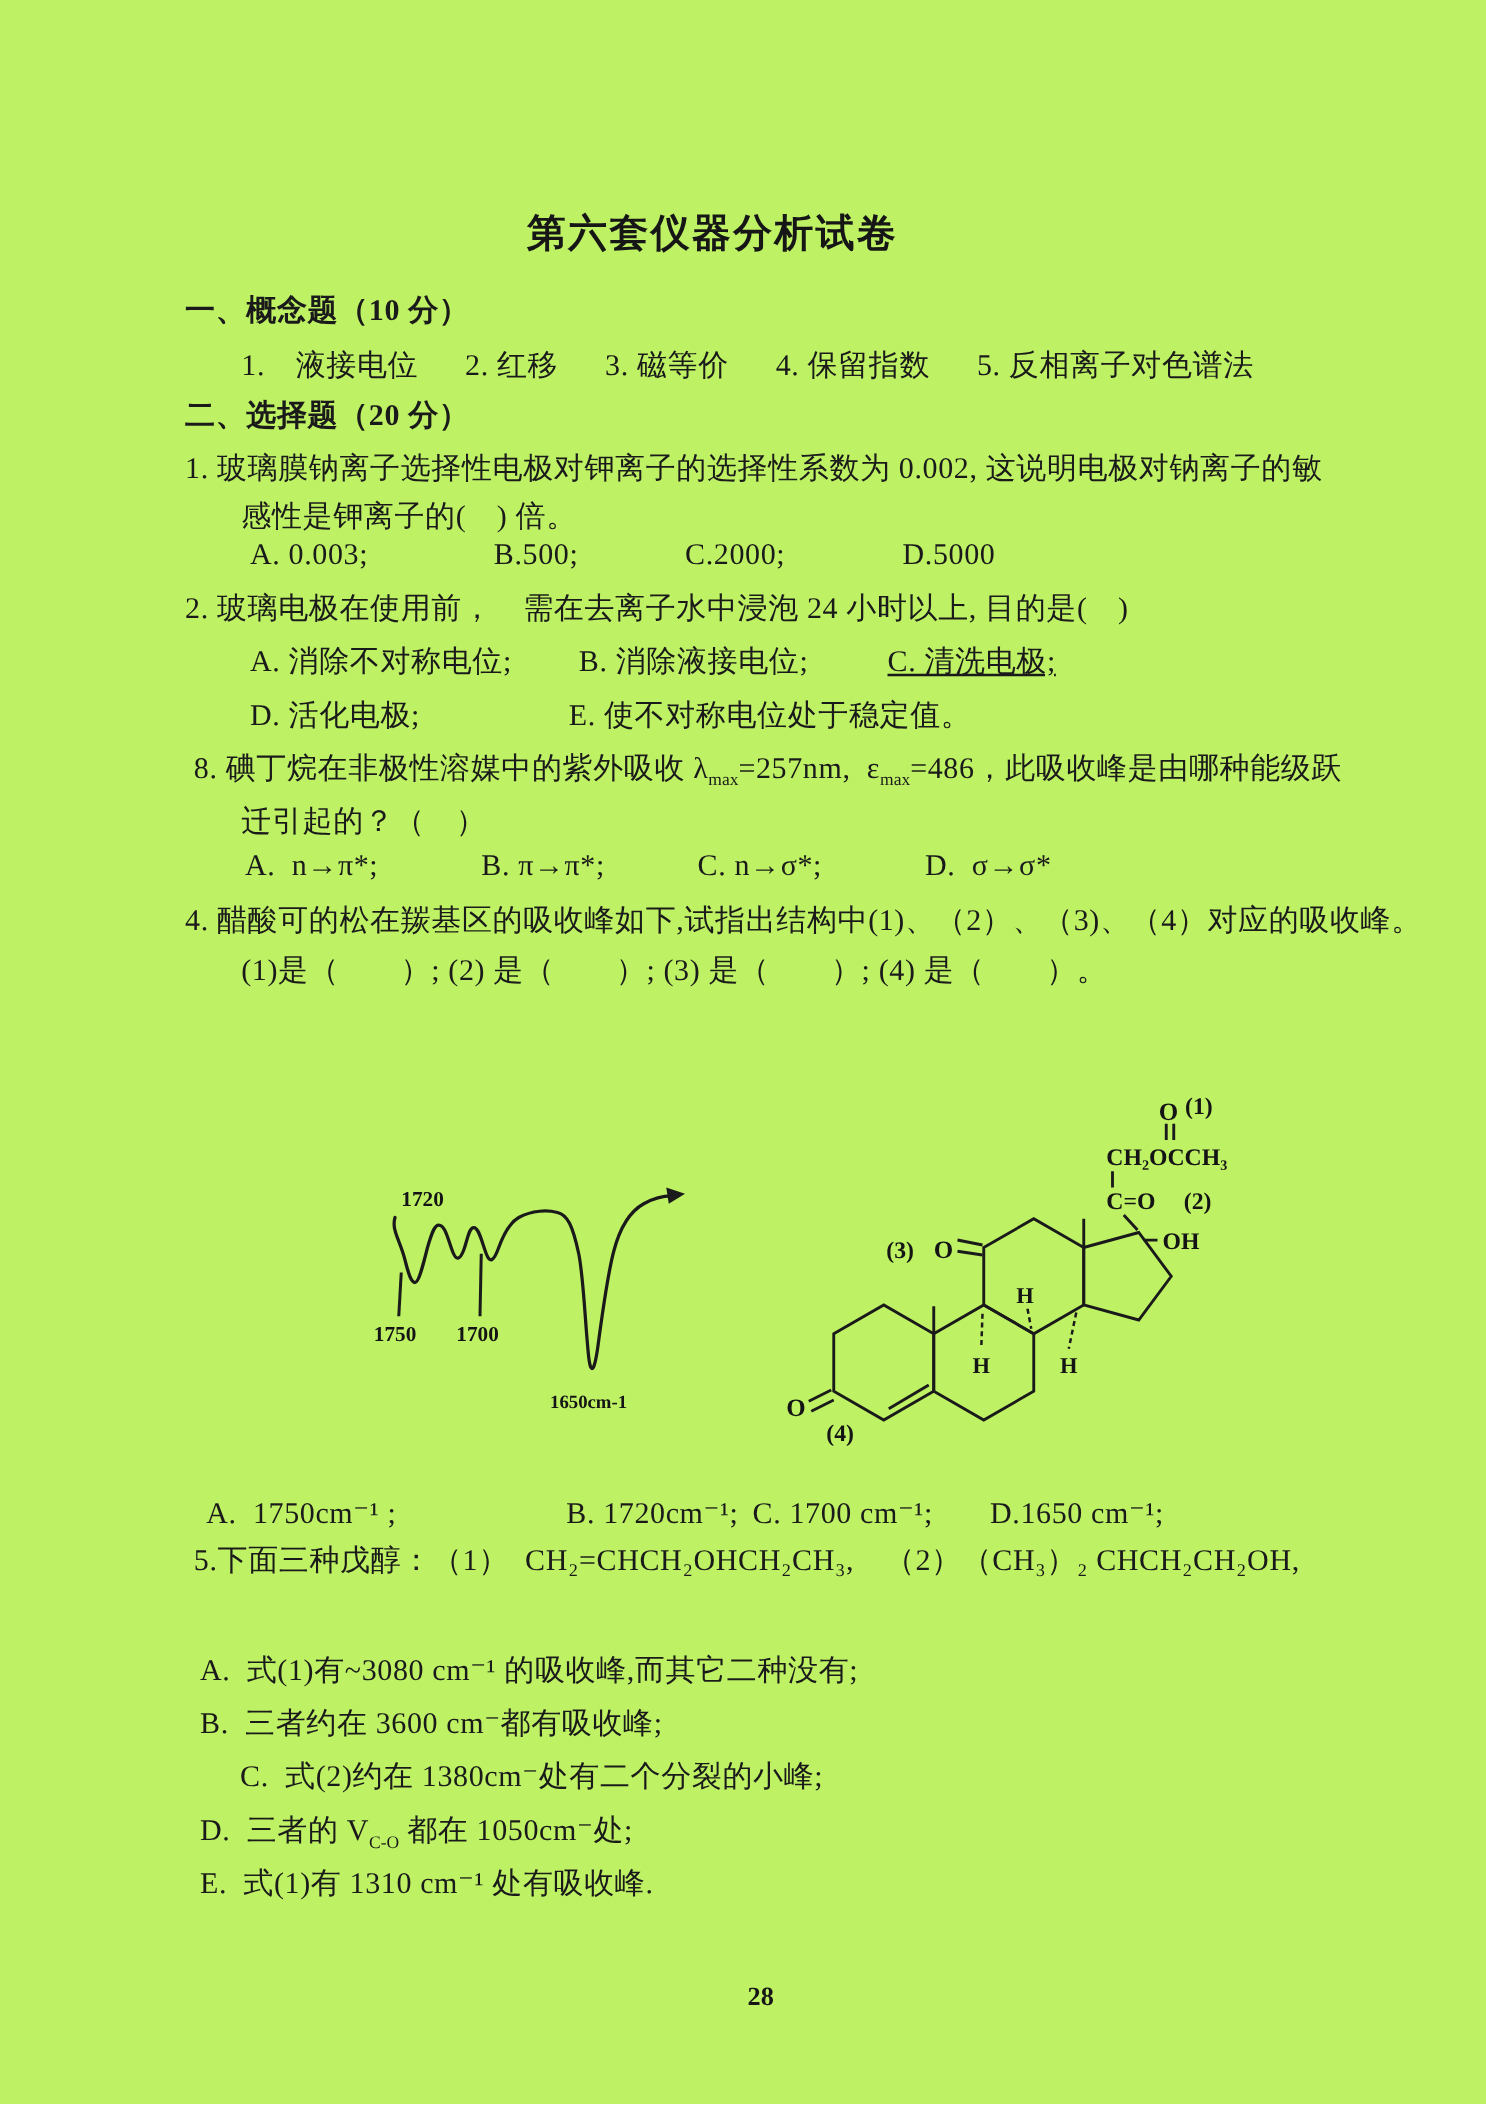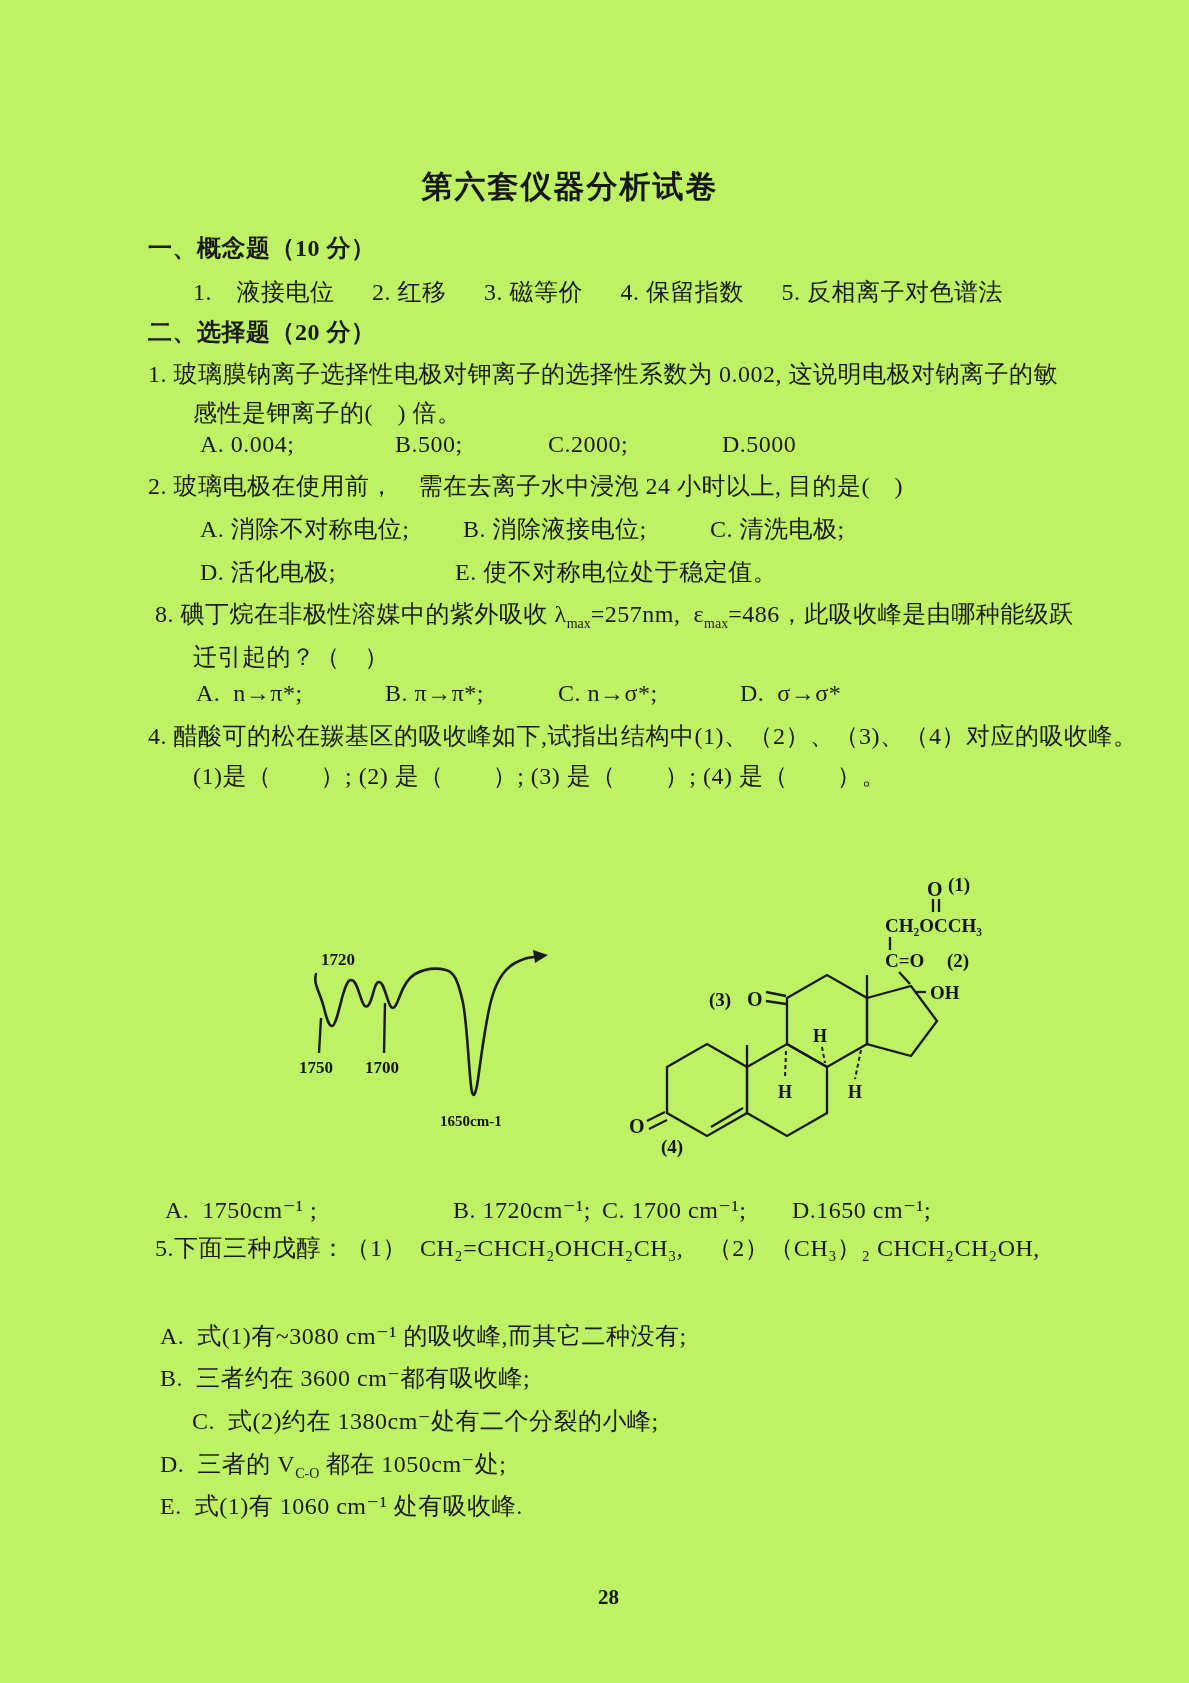--- a/index.html
+++ b/index.html
@@ -59,7 +59,7 @@
 
   <div class="line" style="left:148px; top:358px;">1. 玻璃膜钠离子选择性电极对钾离子的选择性系数为 0.002, 这说明电极对钠离子的敏</div>
   <div class="line" style="left:193px; top:397px;">感性是钾离子的(　) 倍。</div>
-  <div class="line" style="left:200px; top:431px;">A. 0.004;</div>
+  <div class="line" style="left:200px; top:431px;">A. 0.003;</div>
   <div class="line" style="left:395px; top:431px;">B.500;</div>
   <div class="line" style="left:548px; top:431px;">C.2000;</div>
   <div class="line" style="left:722px; top:431px;">D.5000</div>

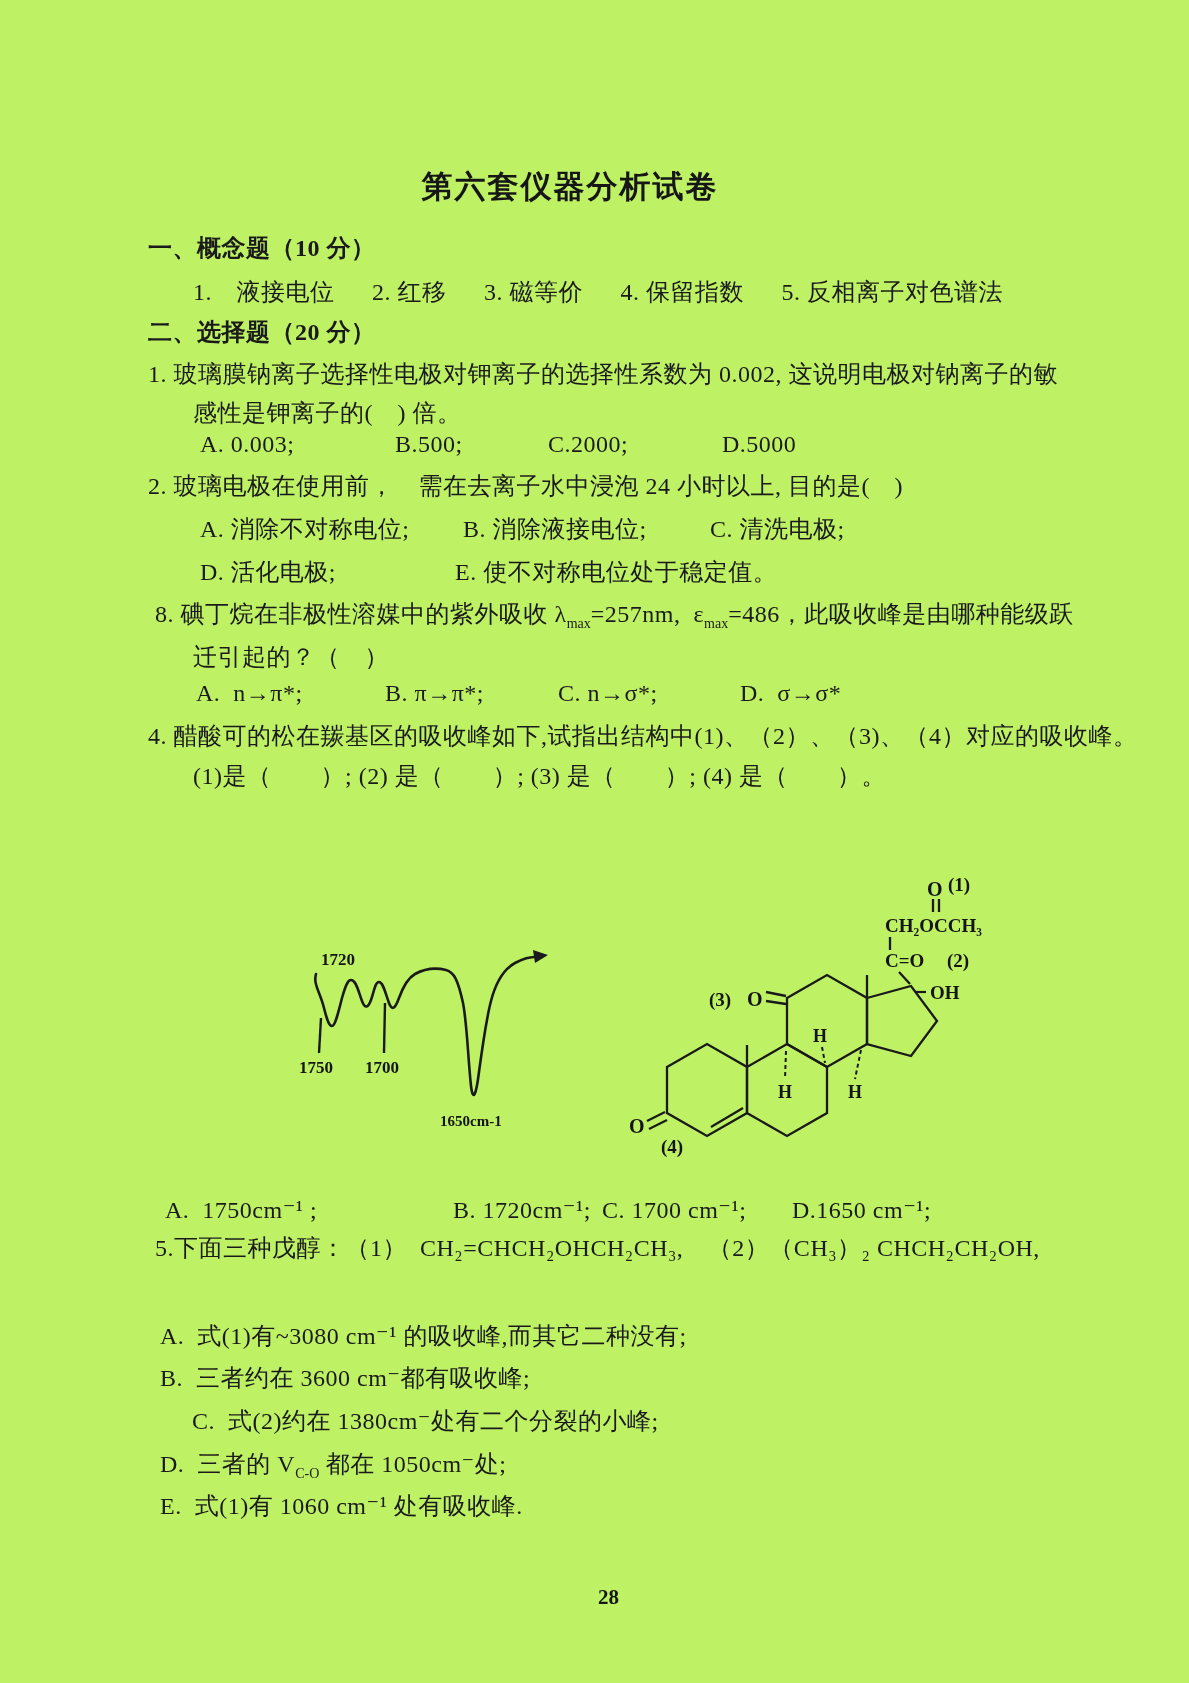--- a/index.html
+++ b/index.html
@@ -67,7 +67,7 @@
   <div class="line" style="left:148px; top:470px;">2. 玻璃电极在使用前，　需在去离子水中浸泡 24 小时以上, 目的是(　)</div>
   <div class="line" style="left:200px; top:513px;">A. 消除不对称电位;</div>
   <div class="line" style="left:463px; top:513px;">B. 消除液接电位;</div>
-  <div class="line" style="left:710px; top:513px;">C. 清洗电极;</div>
+  <div class="line" style="left:710px; top:513px;text-decoration:underline;">C. 清洗电极;</div>
   <div class="line" style="left:200px; top:556px;">D. 活化电极;</div>
   <div class="line" style="left:455px; top:556px;">E. 使不对称电位处于稳定值。</div>
 

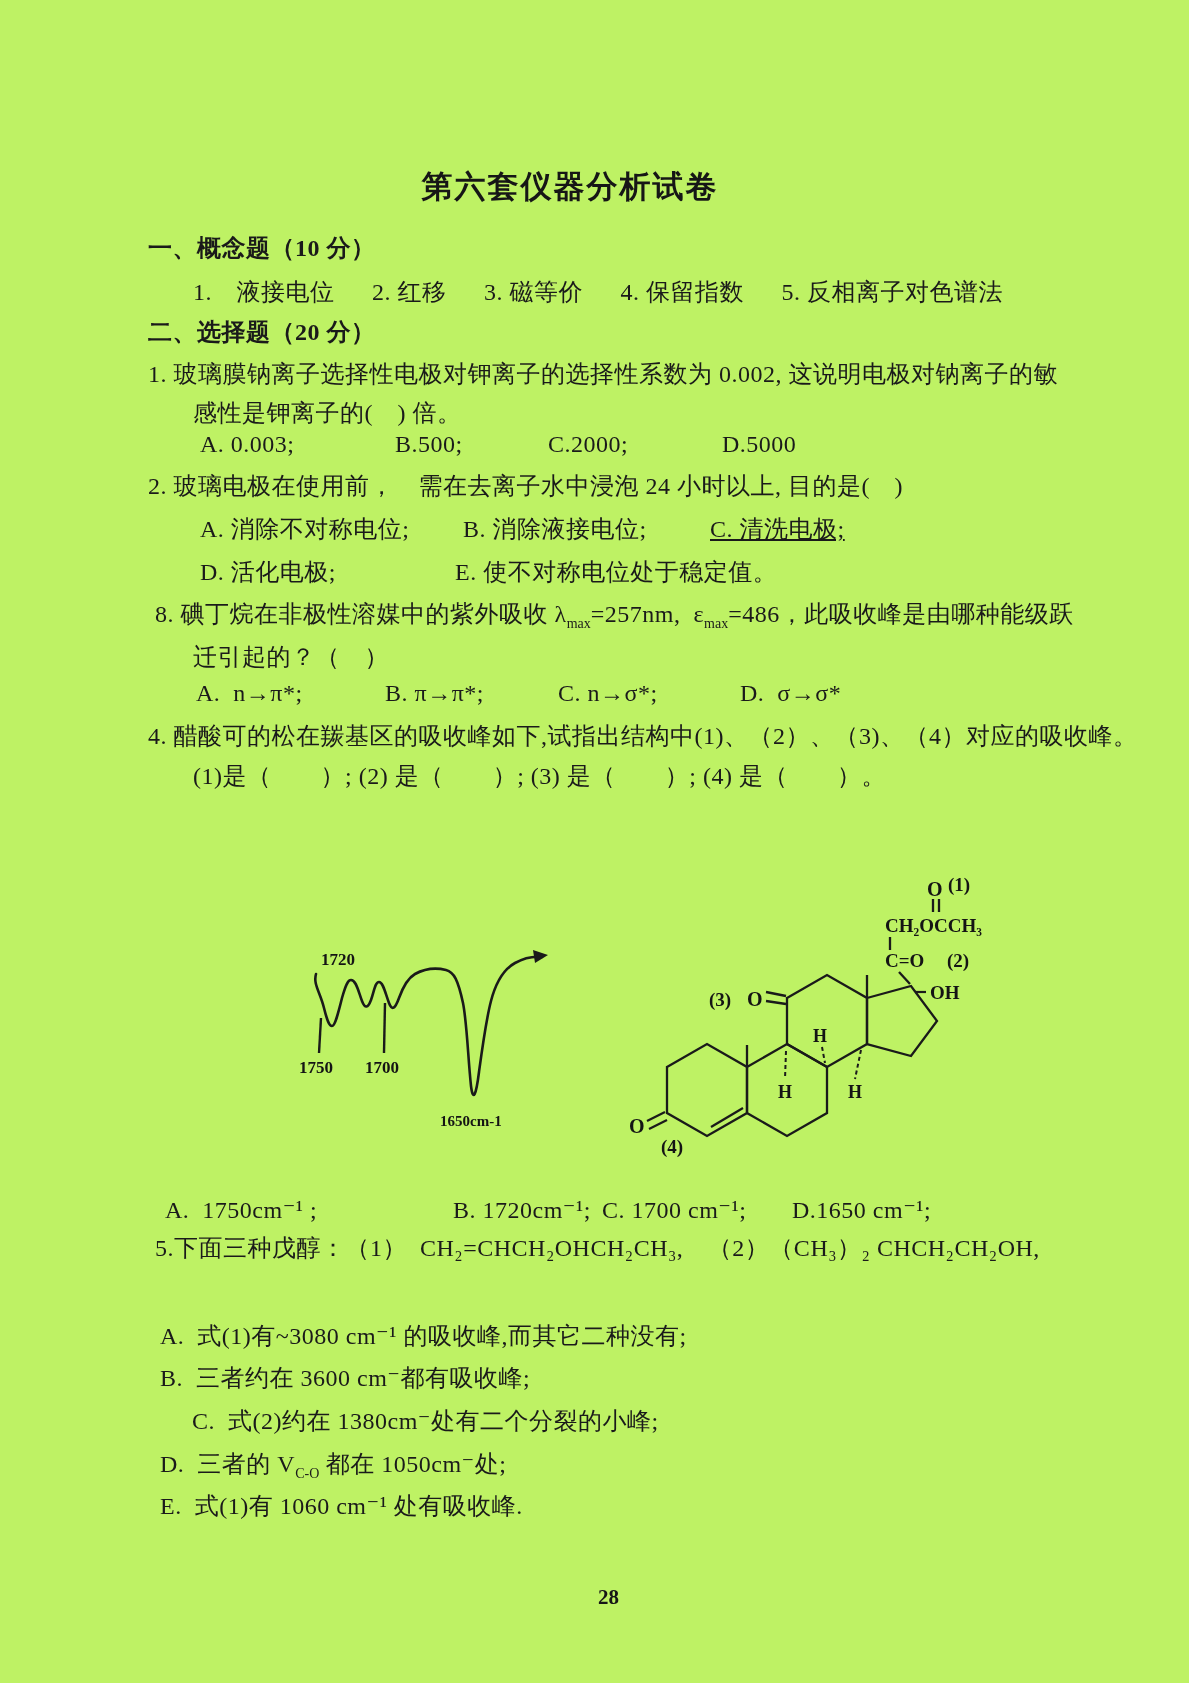--- a/index.html
+++ b/index.html
@@ -153,7 +153,7 @@
   <div class="line" style="left:160px; top:1362px;">B.  三者约在 3600 cm⁻都有吸收峰;</div>
   <div class="line" style="left:160px; top:1405px;margin-left:32px;">C.  式(2)约在 1380cm⁻处有二个分裂的小峰;</div>
   <div class="line" style="left:160px; top:1448px;"><span>D.  三者的 V</span><span class="subsc">C-O</span><span> 都在 1050cm⁻处;</span></div>
-  <div class="line" style="left:160px; top:1490px;">E.  式(1)有 1060 cm⁻¹ 处有吸收峰.</div>
+  <div class="line" style="left:160px; top:1490px;">E.  式(1)有 1310 cm⁻¹ 处有吸收峰.</div>
 
   <div class="pagenum" style="left:598px; top:1585px;font-weight:bold;">28</div>
 

